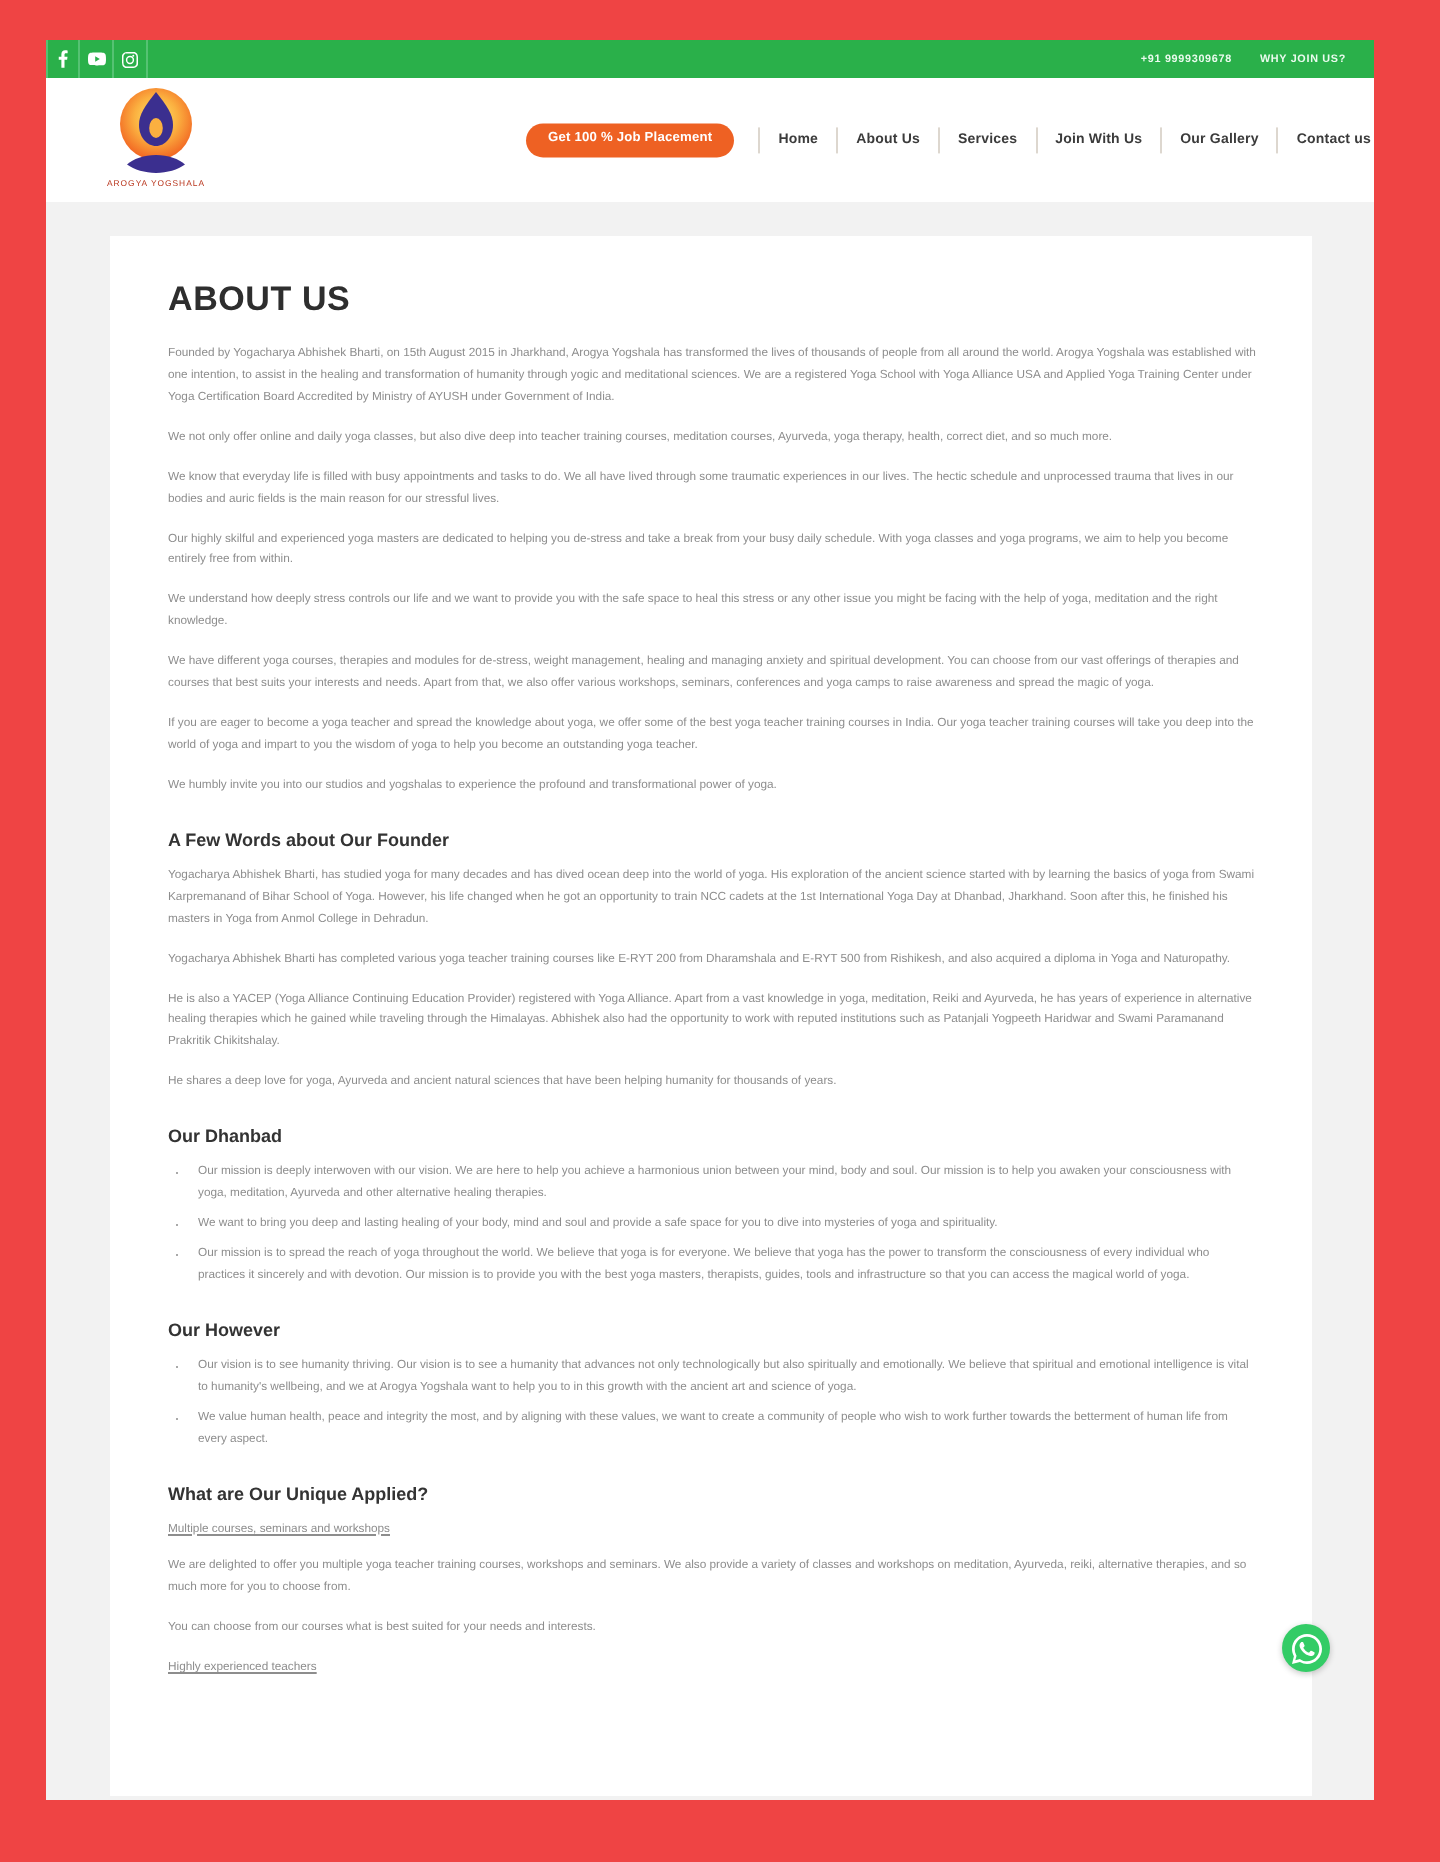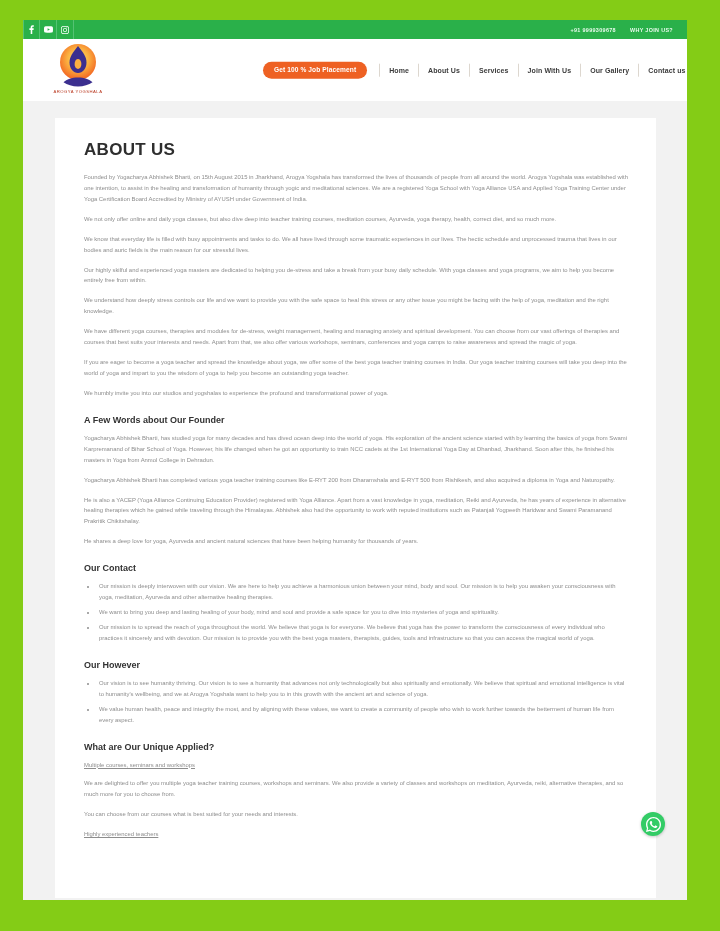--- a/index.html
+++ b/index.html
@@ -12,7 +12,7 @@
   .page-wrap {
     position:relative;
     width:720px; height:931px;
-    background:#84cc16;
+    background:#ef4444;
   }
   
   .site {

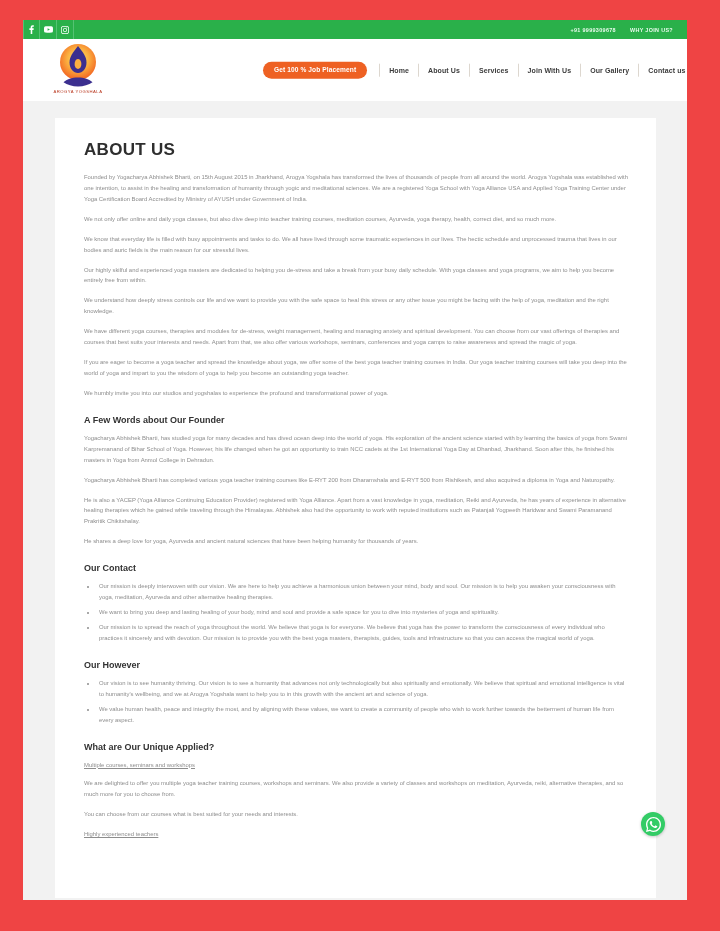--- a/index.html
+++ b/index.html
@@ -257,7 +257,7 @@
         <p class="body-p">He is also a YACEP (Yoga Alliance Continuing Education Provider) registered with Yoga Alliance. Apart from a vast knowledge in yoga, meditation, Reiki and Ayurveda, he has years of experience in alternative healing therapies which he gained while traveling through the Himalayas. Abhishek also had the opportunity to work with reputed institutions such as Patanjali Yogpeeth Haridwar and Swami Paramanand Prakritik Chikitshalay.</p>
         <p class="body-p">He shares a deep love for yoga, Ayurveda and ancient natural sciences that have been helping humanity for thousands of years.</p>
 
-        <h2 class="sec-title">Our Contact</h2>
+        <h2 class="sec-title">Our Dhanbad</h2>
         <ul class="body-list">
           <li>Our mission is deeply interwoven with our vision. We are here to help you achieve a harmonious union between your mind, body and soul. Our mission is to help you awaken your consciousness with yoga, meditation, Ayurveda and other alternative healing therapies.</li>
           <li>We want to bring you deep and lasting healing of your body, mind and soul and provide a safe space for you to dive into mysteries of yoga and spirituality.</li>

